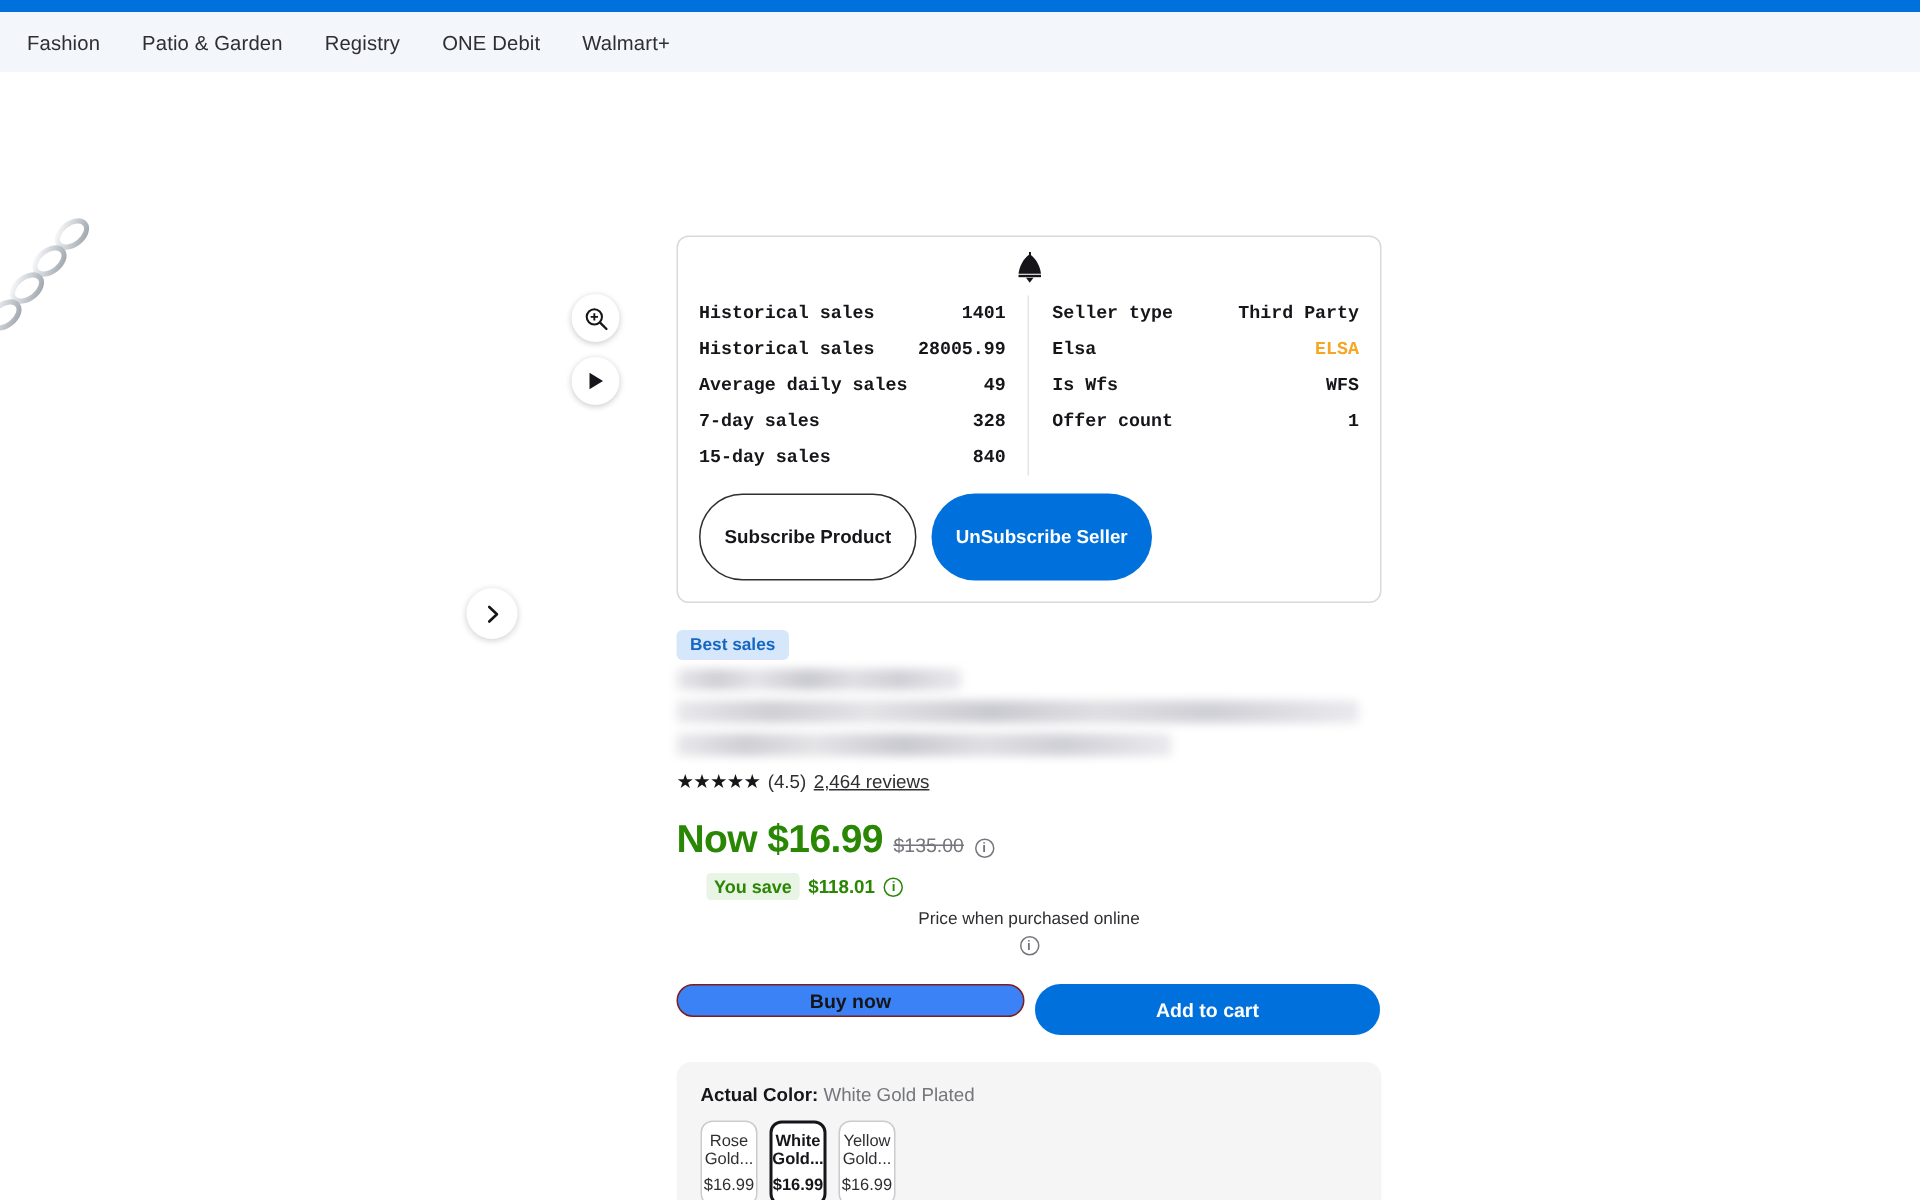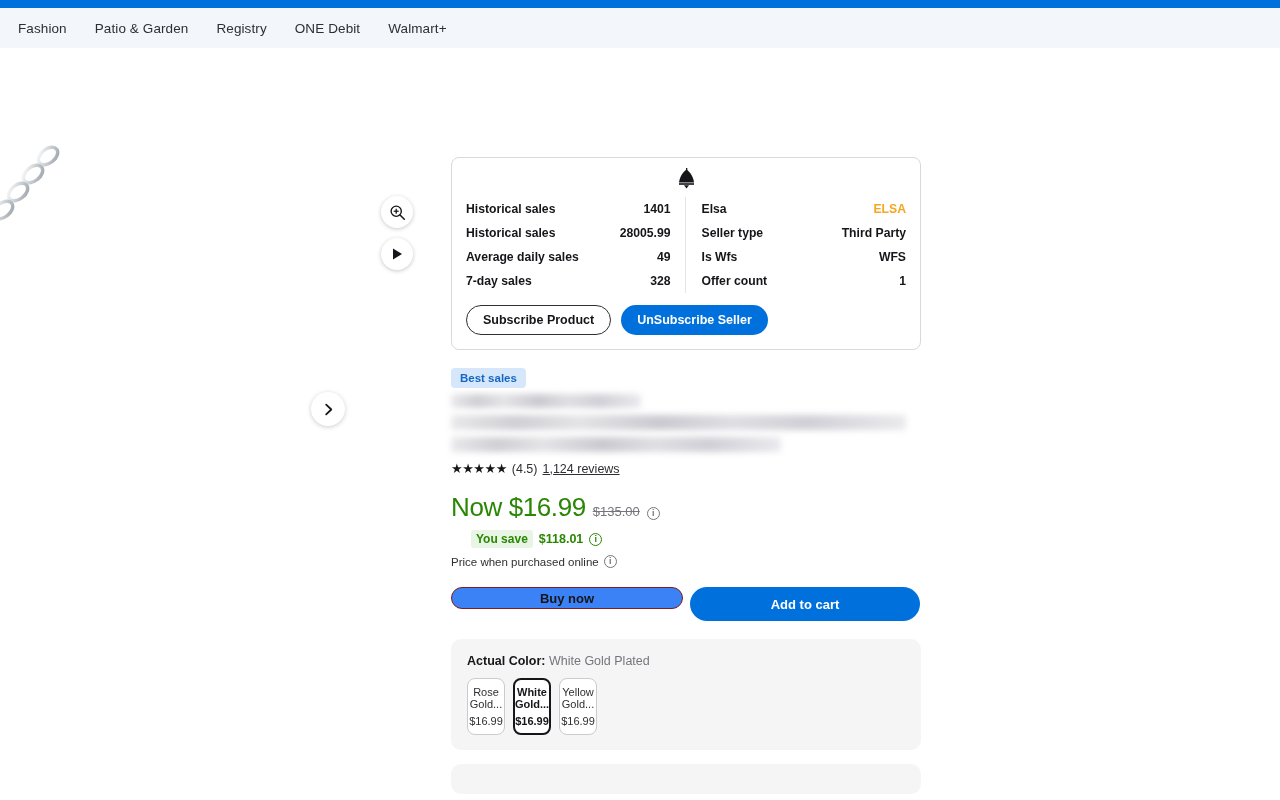--- a/index.html
+++ b/index.html
@@ -60,7 +60,7 @@
   .stats-col.right-col { padding-left: 16px; }
   .stat-row {
     display: flex; justify-content: space-between; align-items: center;
-    font-size: 12.2px; font-weight: 700; line-height: 24px; color: #16161a;
+    font-size: 12.2px; font-weight: 700; line-height: 24px; color: #16161a; font-family: Liberation Mono, monospace;
   }
   .stat-row .val { font-weight: 700; }
   .stat-row .val.accent { color: #f5a623; }

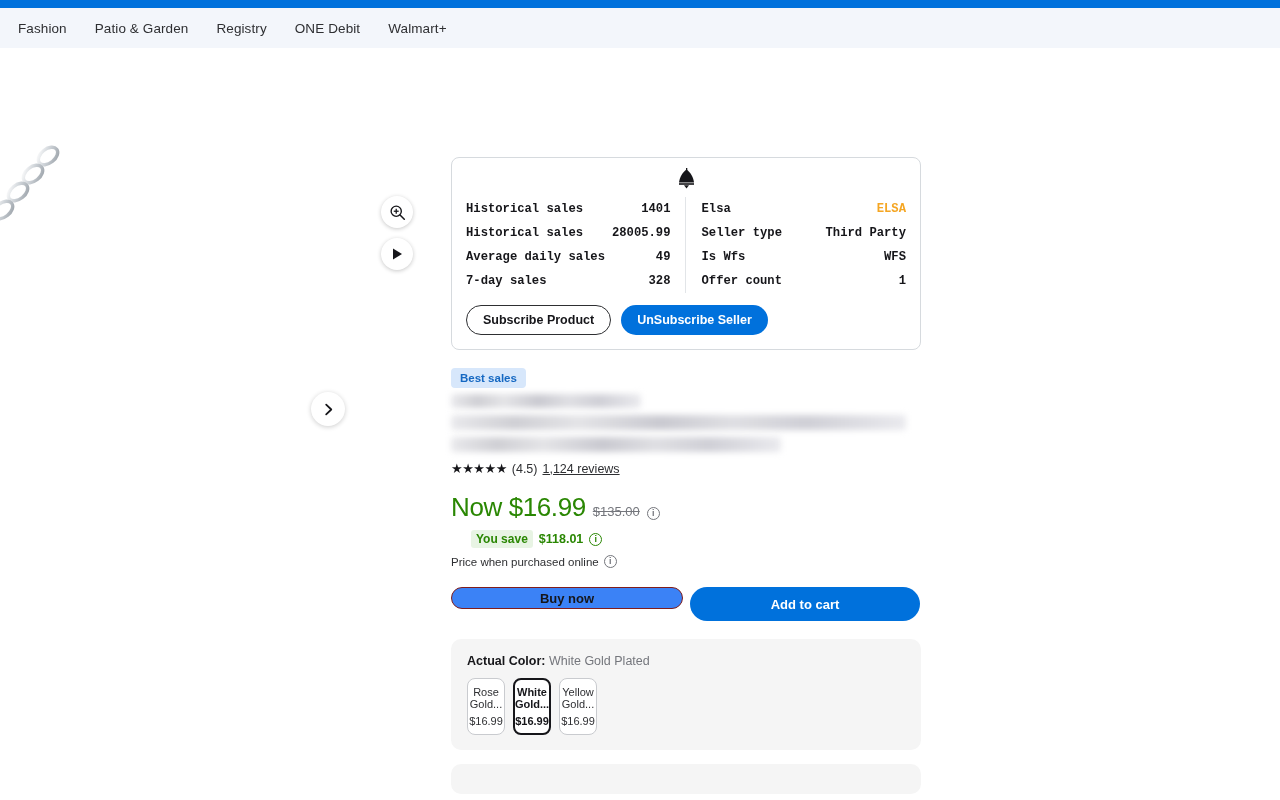--- a/index.html
+++ b/index.html
@@ -288,12 +288,12 @@
 
         <div class="stats-col right-col">
           <div class="stat-row">
+            <span>Seller type</span>
+            <span class="val">Third Party</span>
+          </div>
+          <div class="stat-row">
             <span>Elsa</span>
             <span class="val accent">ELSA</span>
-          </div>
-          <div class="stat-row">
-            <span>Seller type</span>
-            <span class="val">Third Party</span>
           </div>
           <div class="stat-row">
             <span>Is Wfs</span>

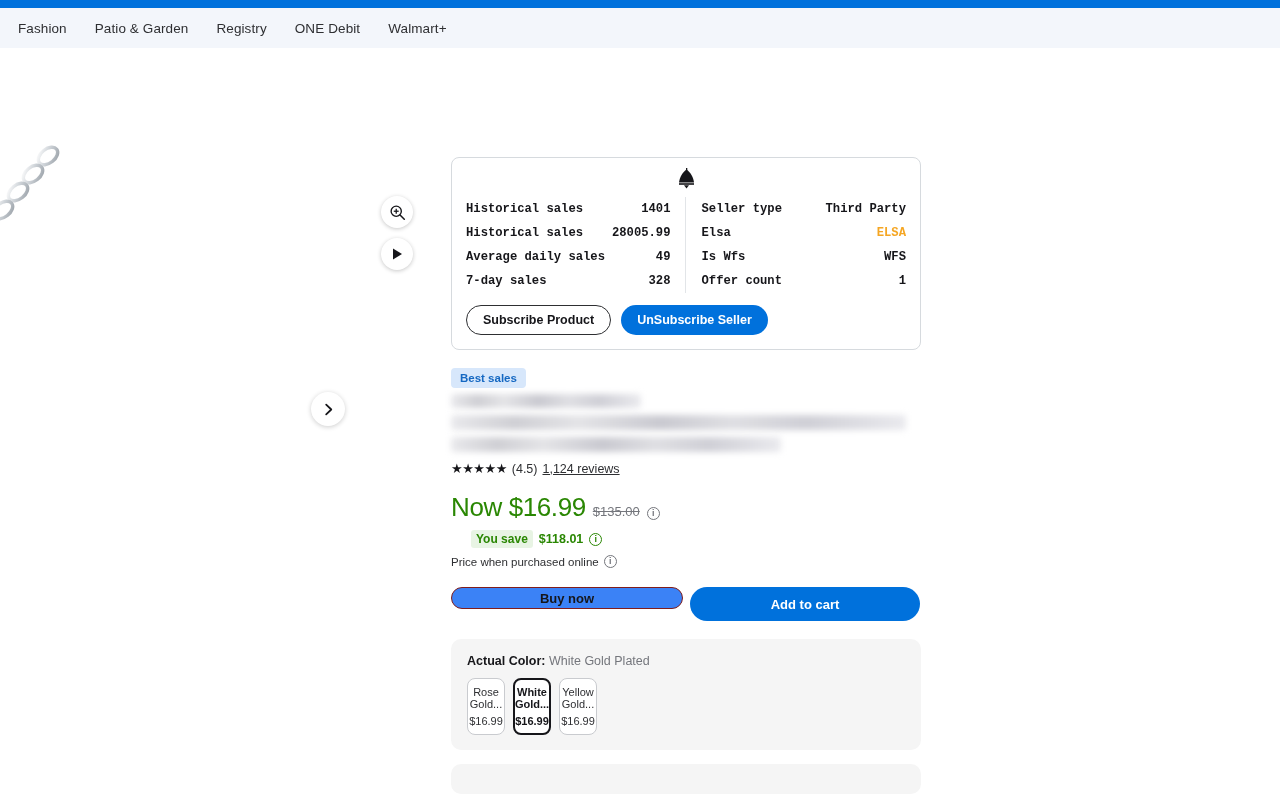--- a/index.html
+++ b/index.html
@@ -284,6 +284,10 @@
             <span>7-day sales</span>
             <span class="val">328</span>
           </div>
+          <div class="stat-row">
+            <span>15-day sales</span>
+            <span class="val">840</span>
+          </div>
         </div>
 
         <div class="stats-col right-col">

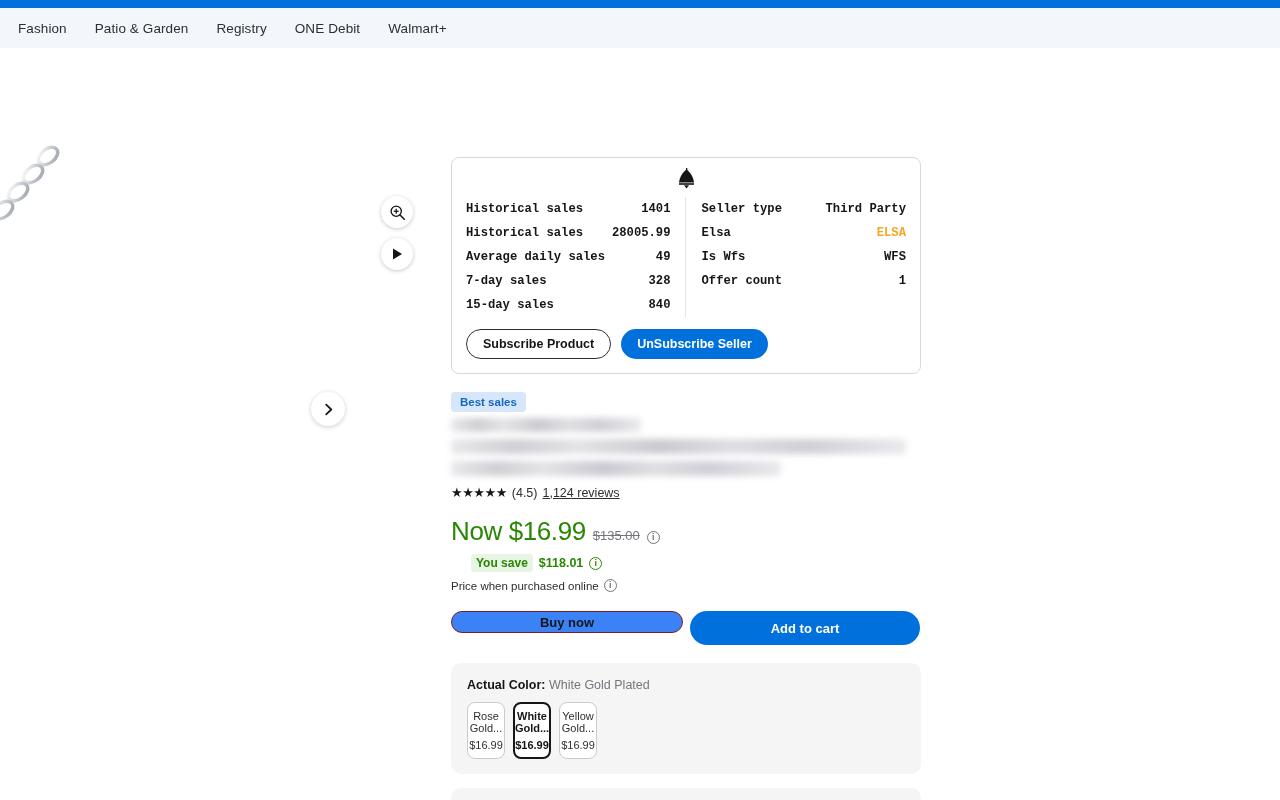--- a/index.html
+++ b/index.html
@@ -68,7 +68,7 @@
   .btn-outline-sm {
     border: 1px solid #2e2f32; border-radius: 999px; background: #fff;
     font-size: 12.5px; font-weight: 700; color: #16161a;
-    padding: 7px 16px; cursor: pointer; font-family: inherit;
+    padding: 21px 16px; cursor: pointer; font-family: inherit;
   }
   .btn-blue-sm {
     border: none; border-radius: 999px; background: #0071dc;

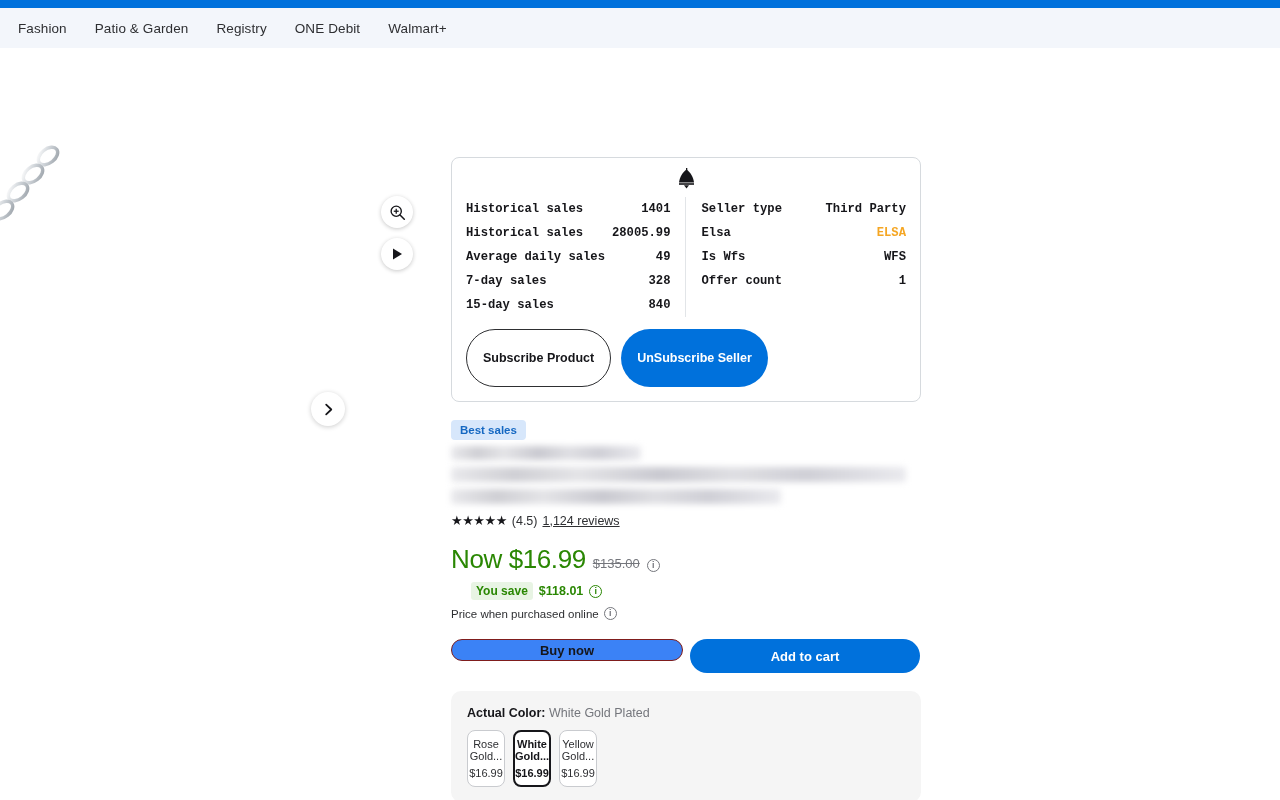--- a/index.html
+++ b/index.html
@@ -330,7 +330,7 @@
     <div class="rating-row">
       <span class="stars">★★★★<span style="color:#16161a">★</span></span>
       <span>(4.5)</span>
-      <span class="rev-link">1,124 reviews</span>
+      <span class="rev-link">2,464 reviews</span>
     </div>
 
     

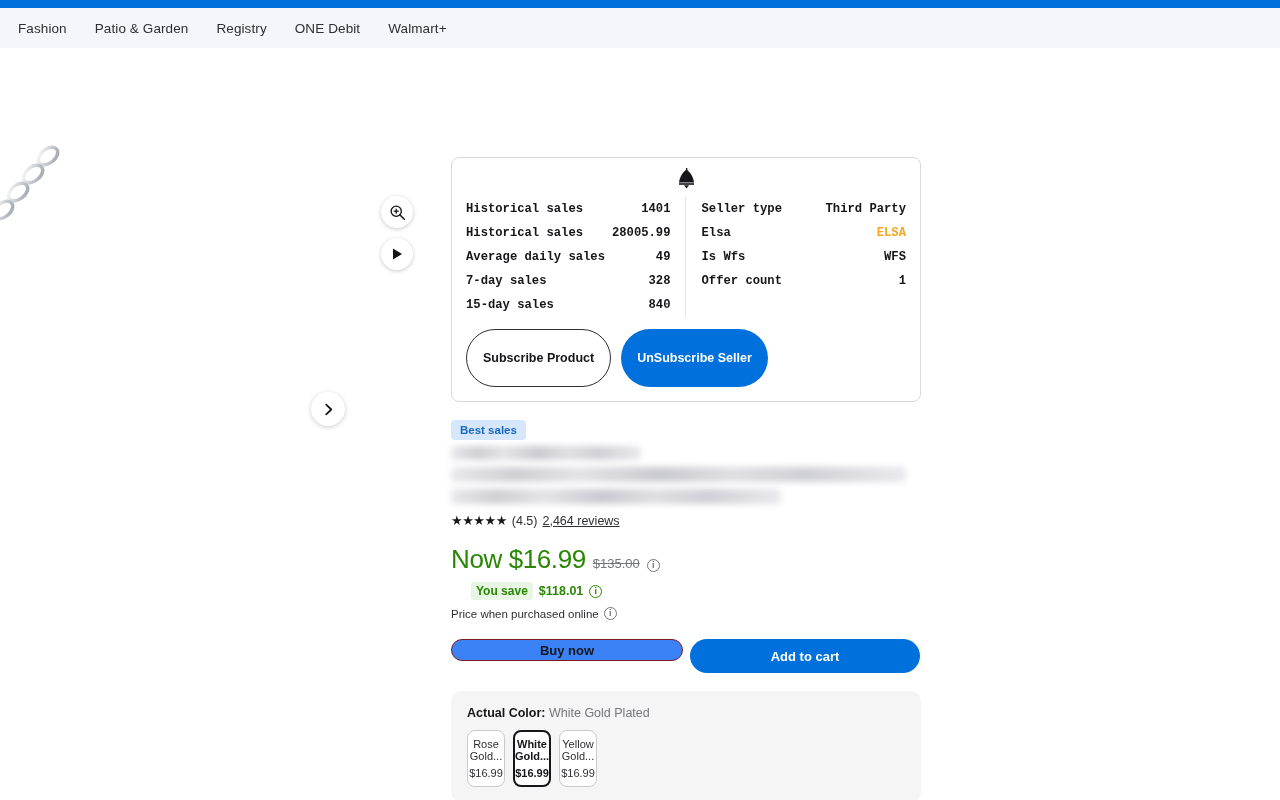--- a/index.html
+++ b/index.html
@@ -103,7 +103,7 @@
   
   .price-block { margin-top: 16px; }
   .price-row { display: flex; align-items: baseline; gap: 7px; }
-  .price-now { font-size: 26px; font-weight: 400; color: #2a8703; letter-spacing: -.4px; }
+  .price-now { font-size: 26px; font-weight: 700; color: #2a8703; letter-spacing: -.4px; }
   .price-was { font-size: 13px; color: #74767c; text-decoration: line-through; }
   .save-row { display: flex; align-items: center; gap: 6px; margin-top: 7px; }
   .save-badge {

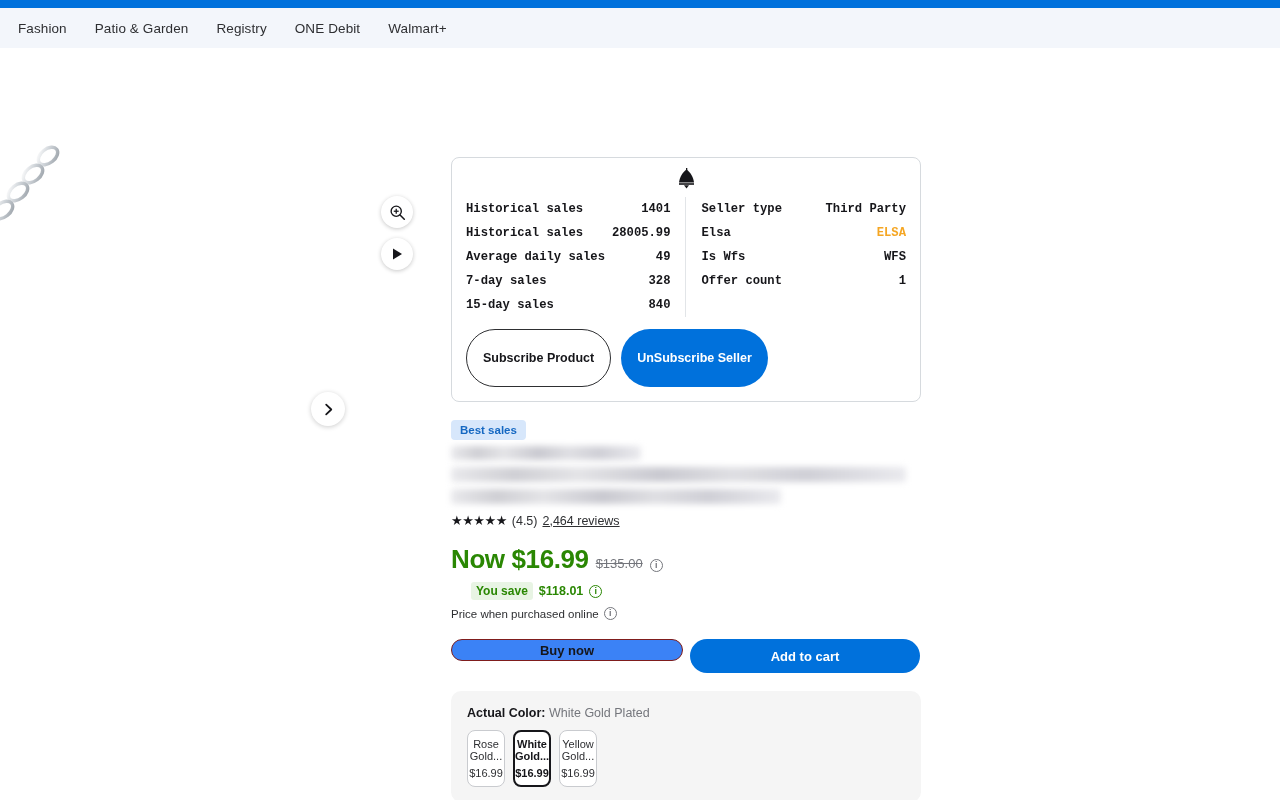--- a/index.html
+++ b/index.html
@@ -111,7 +111,7 @@
     padding: 2px 5px; border-radius: 3px; margin-left: 20px;
   }
   .save-amt { font-size: 12.5px; font-weight: 700; color: #2a8703; }
-  .price-note { font-size: 11.5px; color: #2e2f32; margin-top: 7px; display: flex; align-items: center; gap: 5px; }
+  .price-note { font-size: 11.5px; color: #2e2f32; margin-top: 7px; display: flex; align-items: center; gap: 5px; flex-direction: column; }
 
   .info-i {
     display: inline-flex; align-items: center; justify-content: center;

